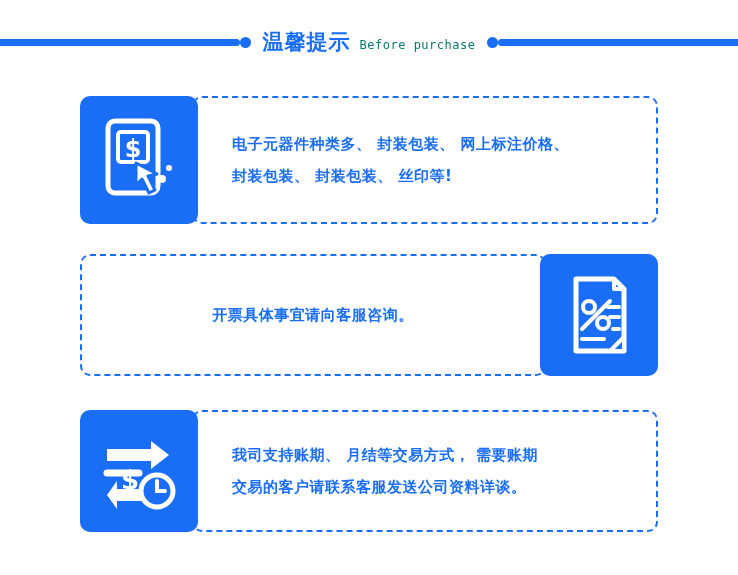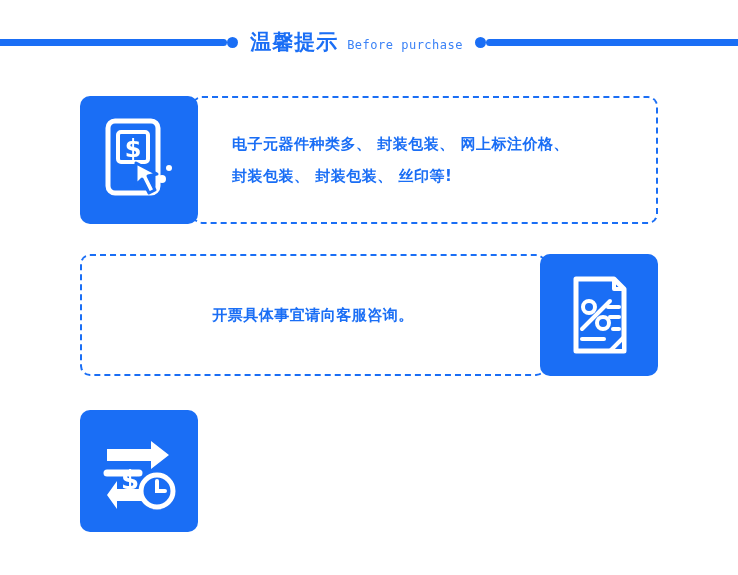--- a/index.html
+++ b/index.html
@@ -28,7 +28,7 @@
     height: 40px;
     display: flex;
     align-items: center;
-    justify-content: flex-end;
+    justify-content: center;
   }
   .rule {
     height: 7px;

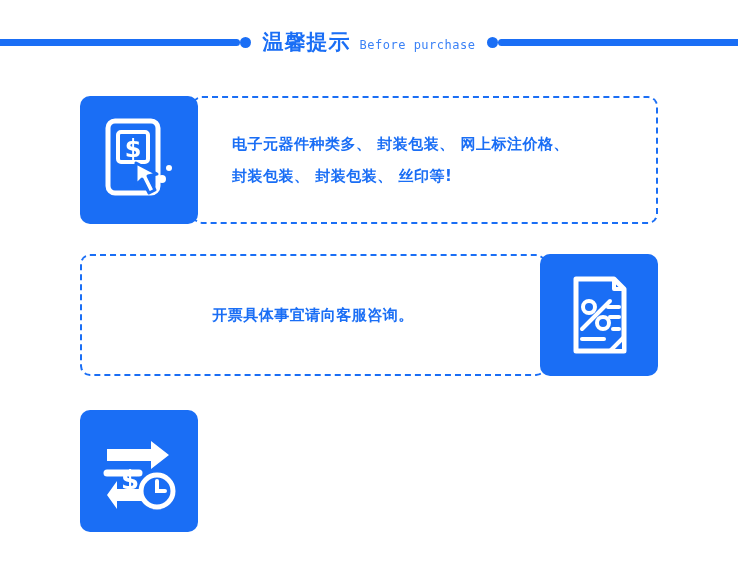--- a/index.html
+++ b/index.html
@@ -68,7 +68,7 @@
   .title-en {
     font-family: "DejaVu Sans Mono", monospace;
     font-size: 12px;
-    color: #3b82f6;
+    color: #0f766e;
     margin-left: 9px;
     letter-spacing: 0.5px;
   }

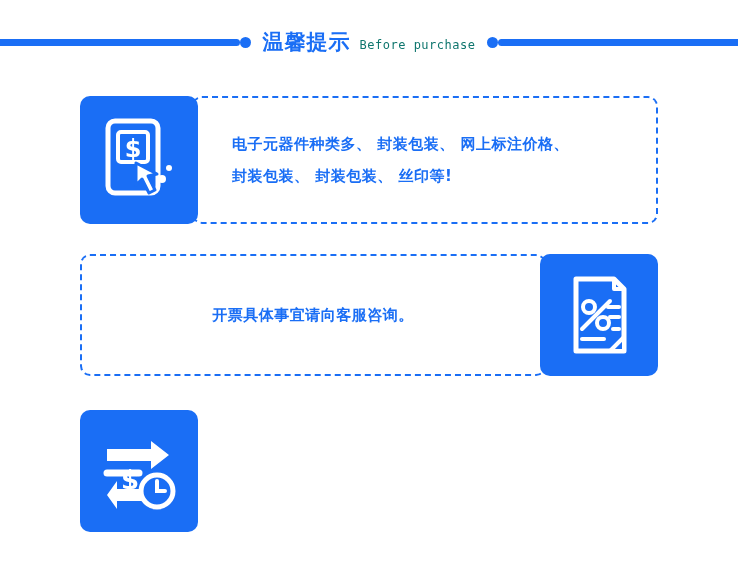--- a/index.html
+++ b/index.html
@@ -190,6 +190,12 @@
         <path d="M58 52 V62 H66" stroke="#ffffff" stroke-width="4" fill="none" stroke-linecap="round"></path>
       </svg>
     </div>
+    <div class="text-box">
+      <div class="para">
+        <div>我司支持账期、 月结等交易方式， 需要账期</div>
+        <div>交易的客户请联系客服发送公司资料详谈。</div>
+      </div>
+    </div>
   </div>
 
 </div>

